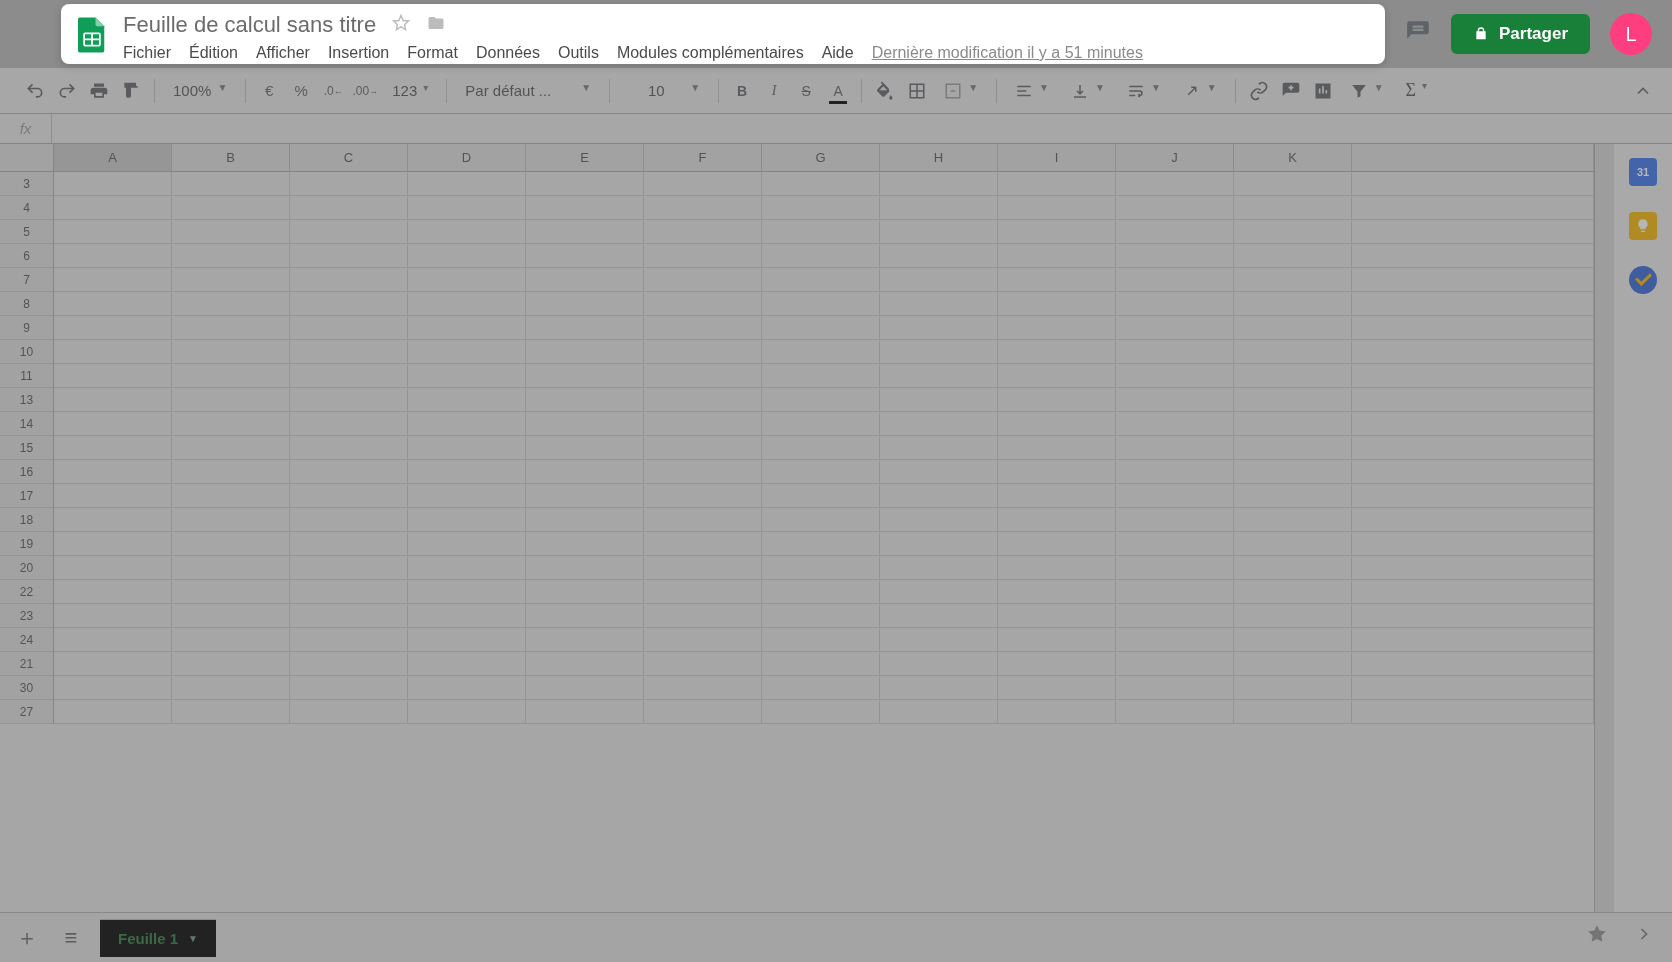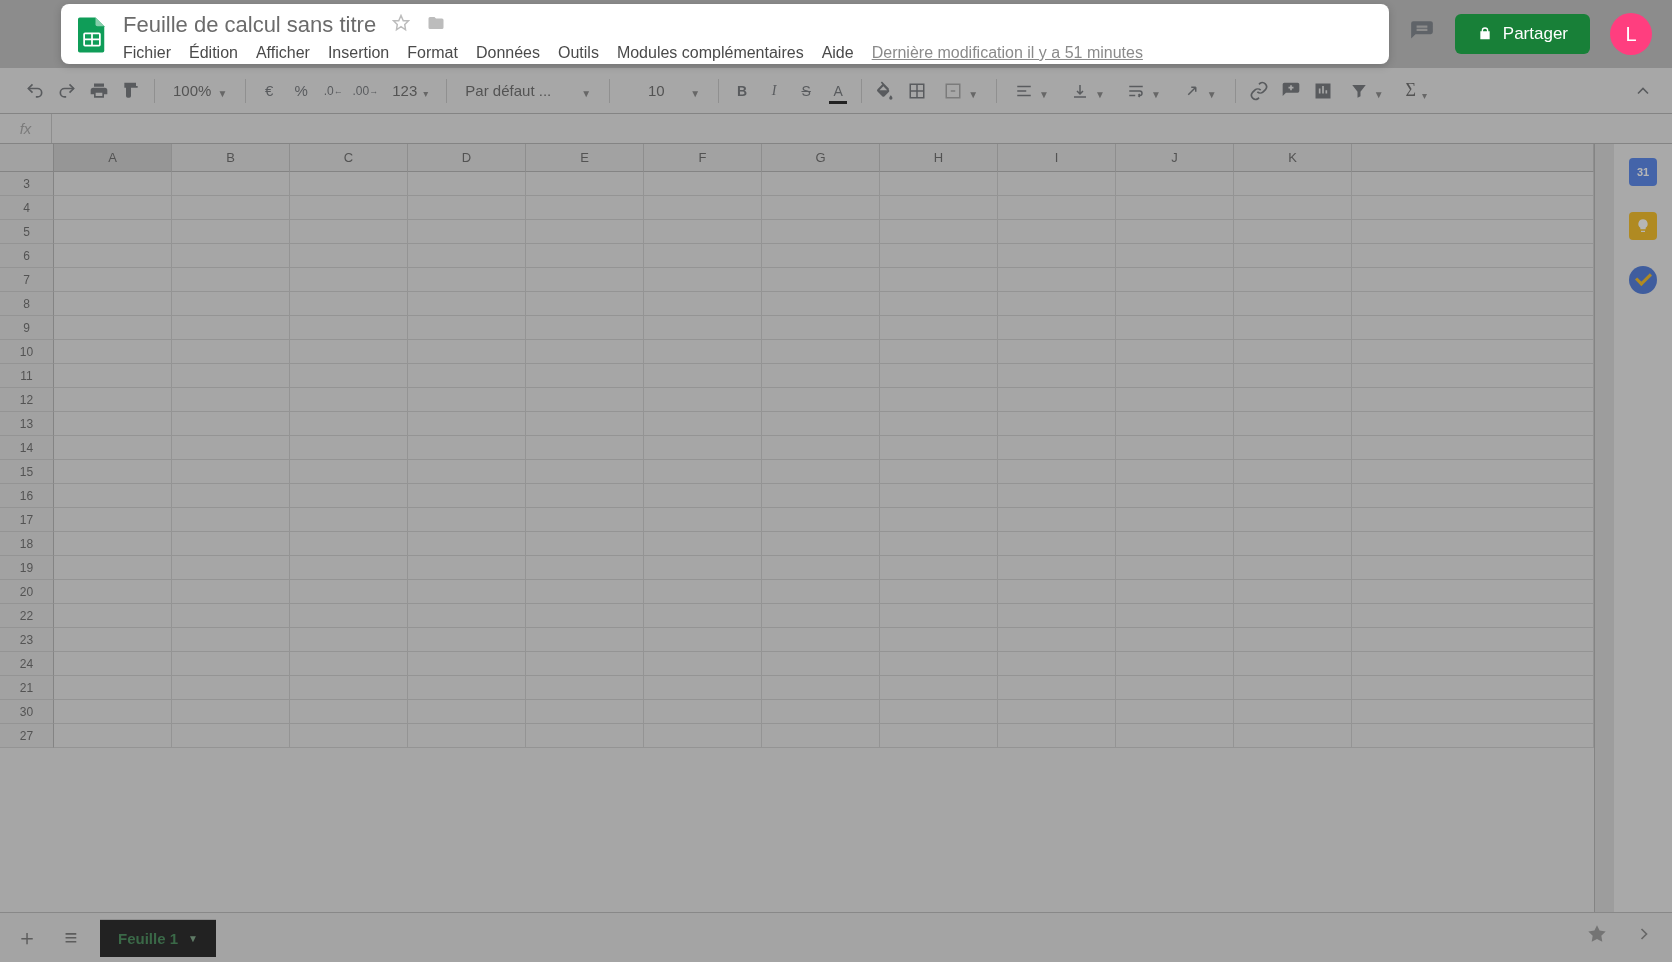--- a/index.html
+++ b/index.html
@@ -20,7 +20,7 @@
 
 .title-right { display: flex; align-items: center; gap: 20px; margin-left: 20px; }
 .comment-btn svg { width: 26px; height: 26px; }
-.share-btn { display: inline-flex; align-items: center; gap: 10px; background: #188038; color: #fff; font-weight: 400; font-size: 17px; border-radius: 6px; padding: 10px 22px; cursor: pointer; }
+.share-btn { display: inline-flex; align-items: center; gap: 10px; background: #188038; color: #fff; font-weight: 700; font-size: 17px; border-radius: 6px; padding: 10px 22px; cursor: pointer; }
 .share-btn svg { width: 16px; height: 16px; }
 .avatar { width: 42px; height: 42px; border-radius: 50%; background: #ff3e7f; color: #fff; display: flex; align-items: center; justify-content: center; font-size: 20px; font-weight: 500; }
 

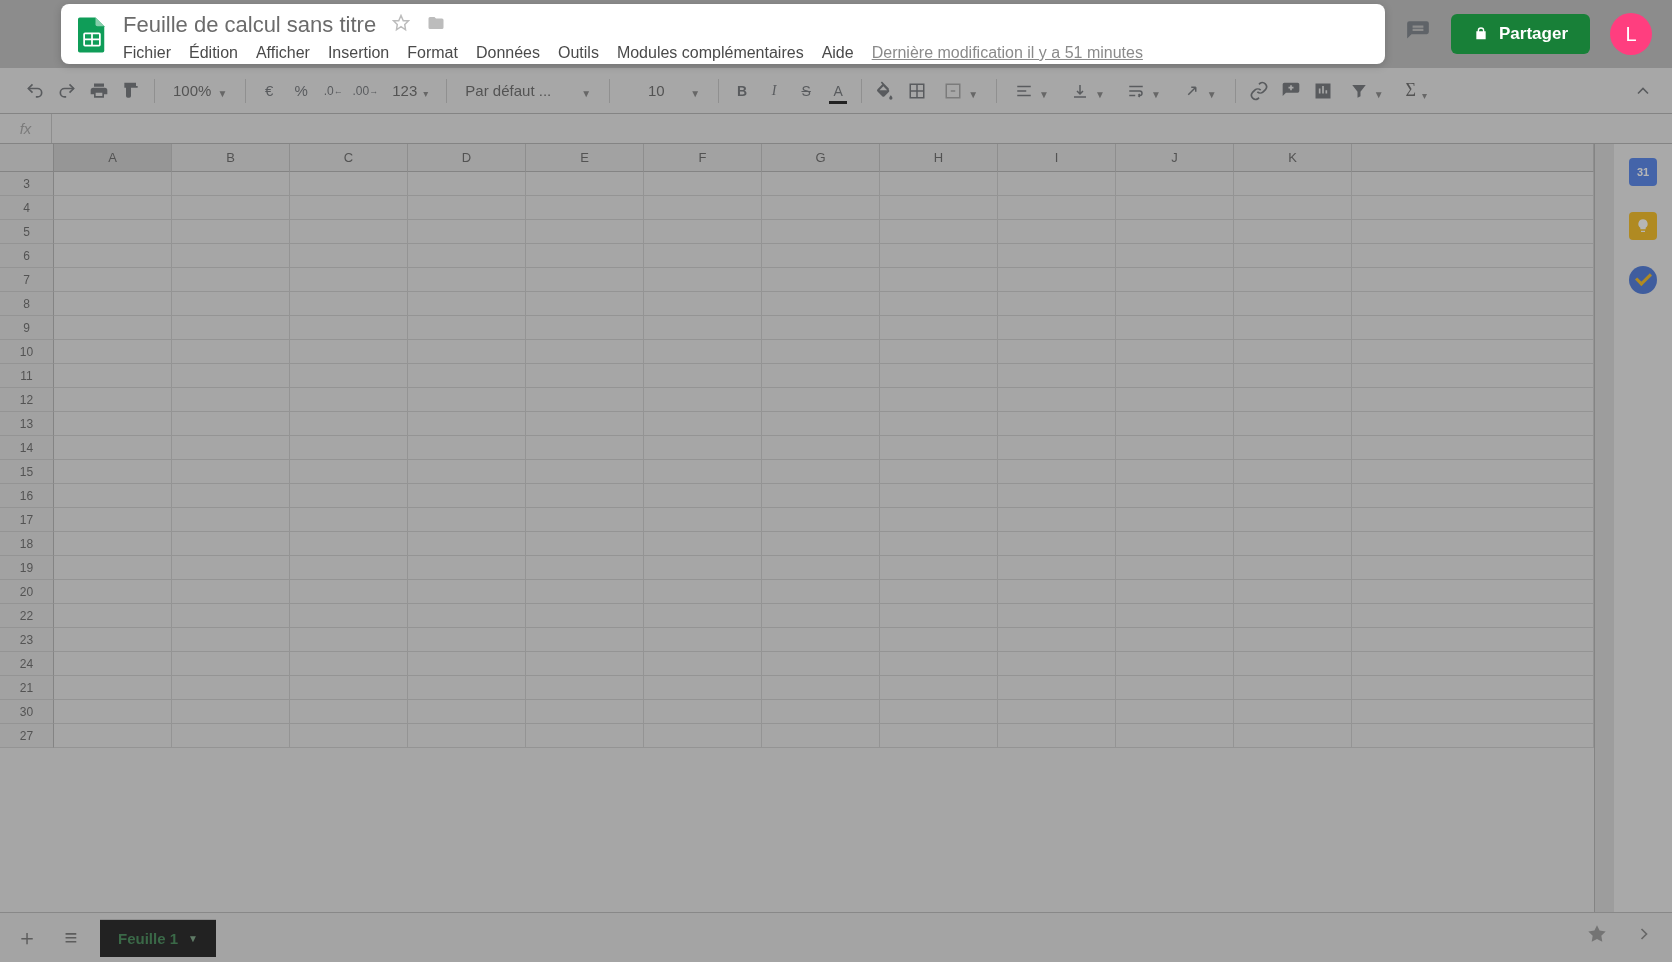--- a/index.html
+++ b/index.html
@@ -31,7 +31,7 @@
 .toolbar-wrap { position: relative; z-index: 10; height: 46px; display: flex; align-items: center; padding: 0 18px 0 24px; border-bottom: 1px solid #a9a9a9; background: #e6e6e6; gap: 4px; font-size: 14px; color: #555; }
 .tb-ico { width: 22px; height: 22px; display: inline-flex; align-items: center; justify-content: center; color: #5f6368; }
 .tb-sep { width: 1px; height: 24px; background: #bdbdbd; margin: 0 8px; }
-.tb-drop { display: inline-flex; align-items: flex-end; gap: 6px; padding: 0 6px; }
+.tb-drop { display: inline-flex; align-items: flex-start; gap: 6px; padding: 0 6px; }
 .tb-drop .arrow { font-size: 10px; color: #777; }
 .tb-txt { font-size: 15px; }
 .font-box { width: 110px; overflow: hidden; white-space: nowrap; text-overflow: ellipsis; }

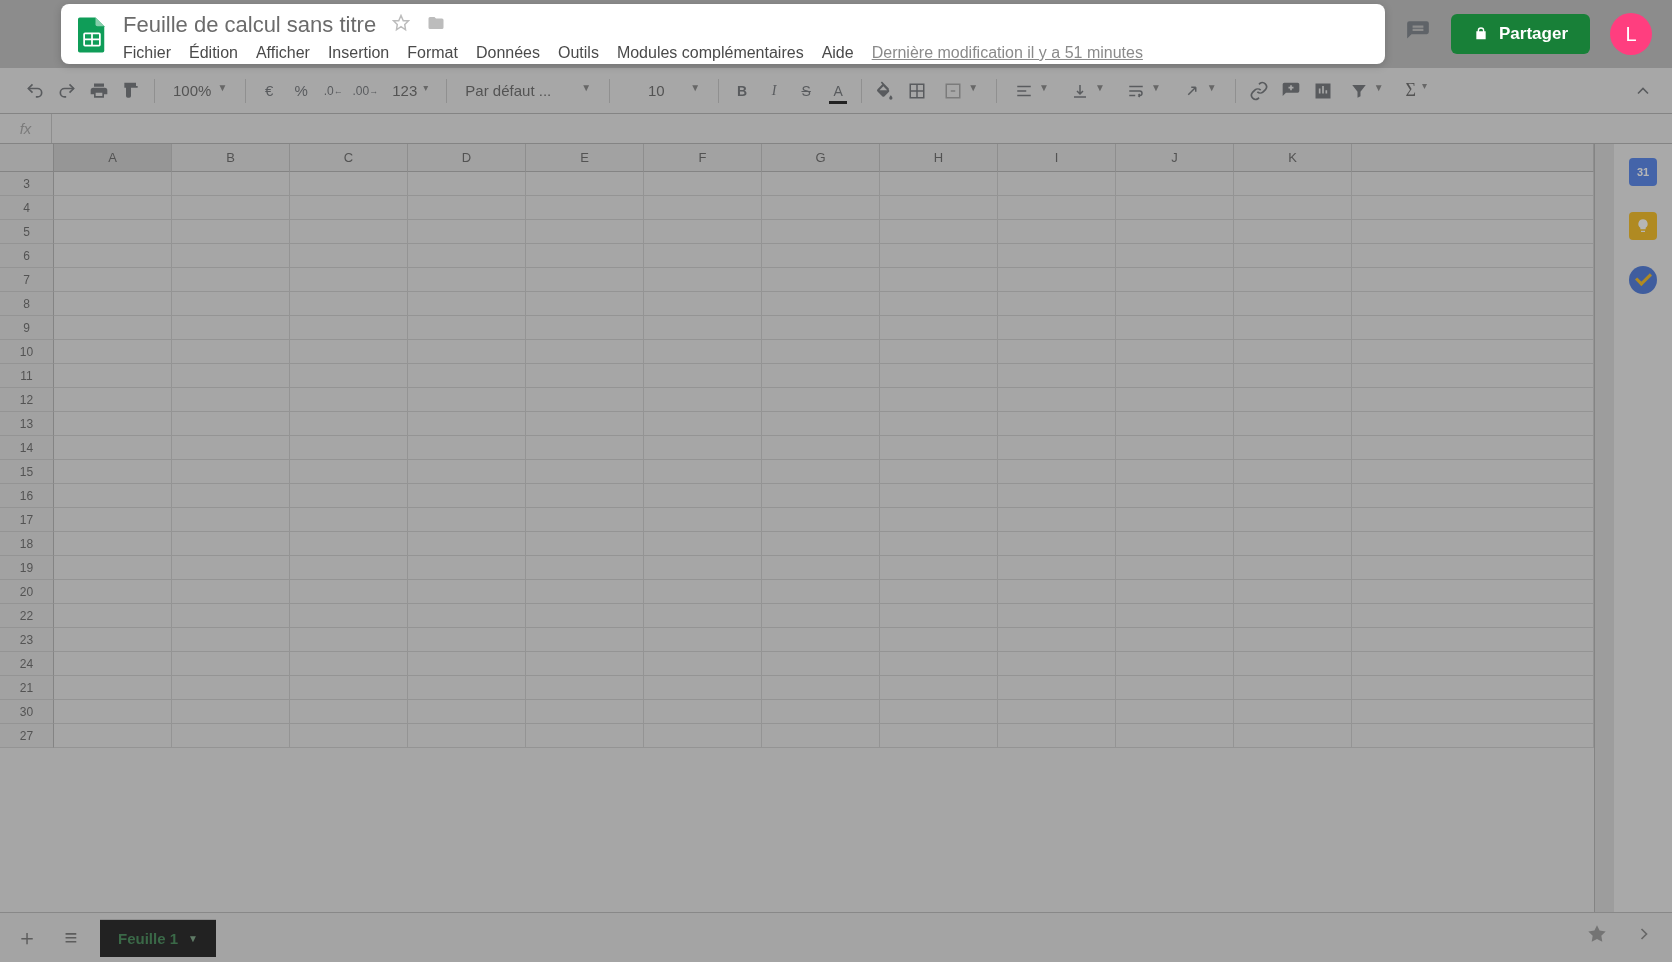--- a/index.html
+++ b/index.html
@@ -441,21 +441,6 @@
           <div class="cell" style="flex: 1 1 0%;"></div>
         </div>
         <div class="row">
-          <div class="row-h">12</div>
-          <div class="cell"></div>
-          <div class="cell"></div>
-          <div class="cell"></div>
-          <div class="cell"></div>
-          <div class="cell"></div>
-          <div class="cell"></div>
-          <div class="cell"></div>
-          <div class="cell"></div>
-          <div class="cell"></div>
-          <div class="cell"></div>
-          <div class="cell"></div>
-          <div class="cell" style="flex: 1 1 0%;"></div>
-        </div>
-        <div class="row">
           <div class="row-h">13</div>
           <div class="cell"></div>
           <div class="cell"></div>

